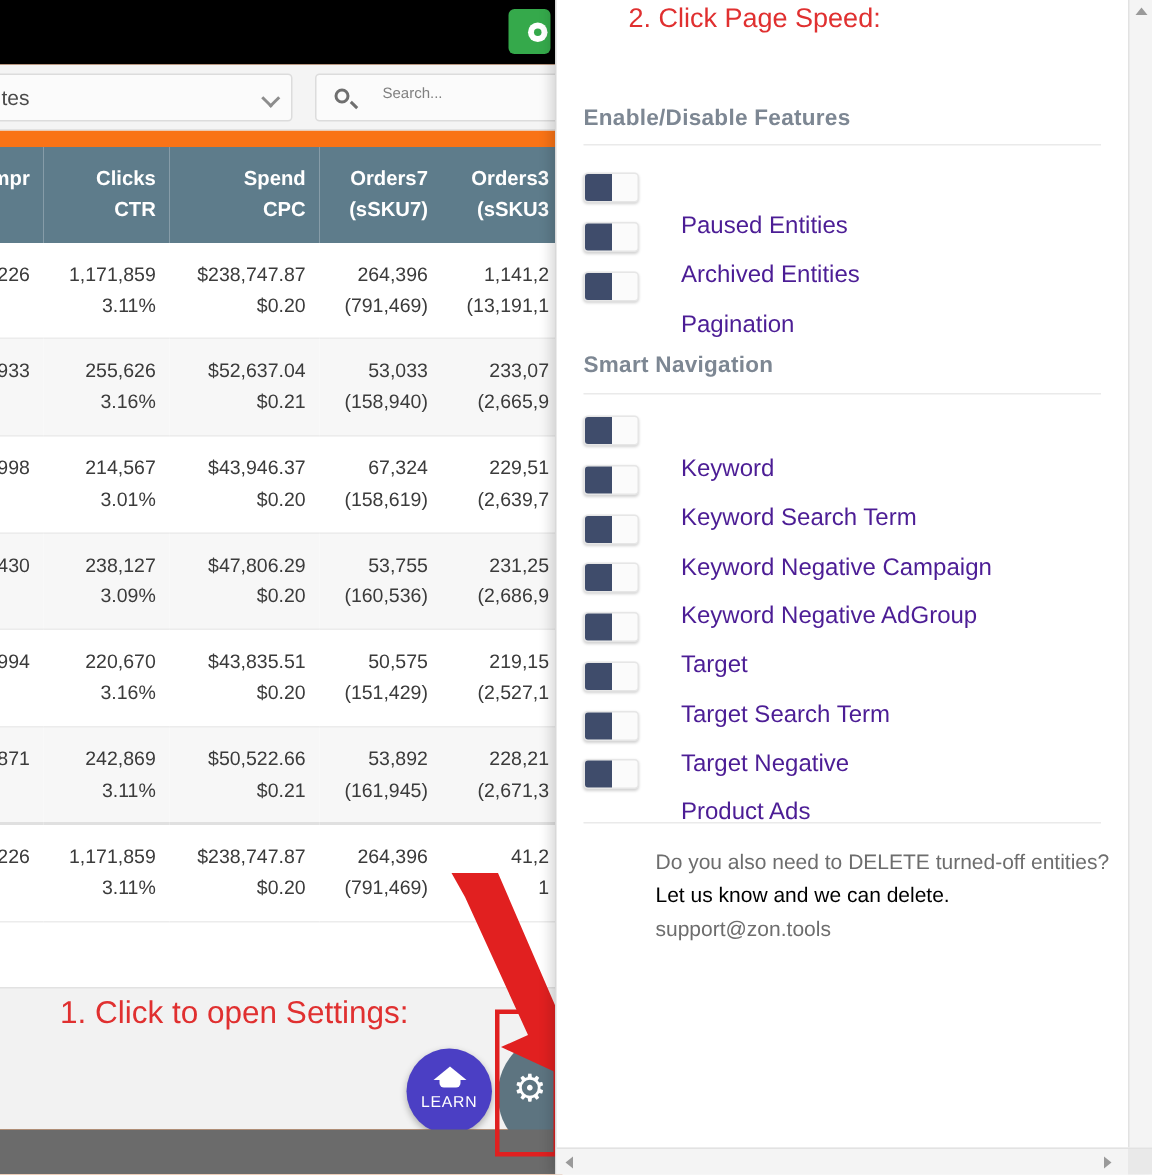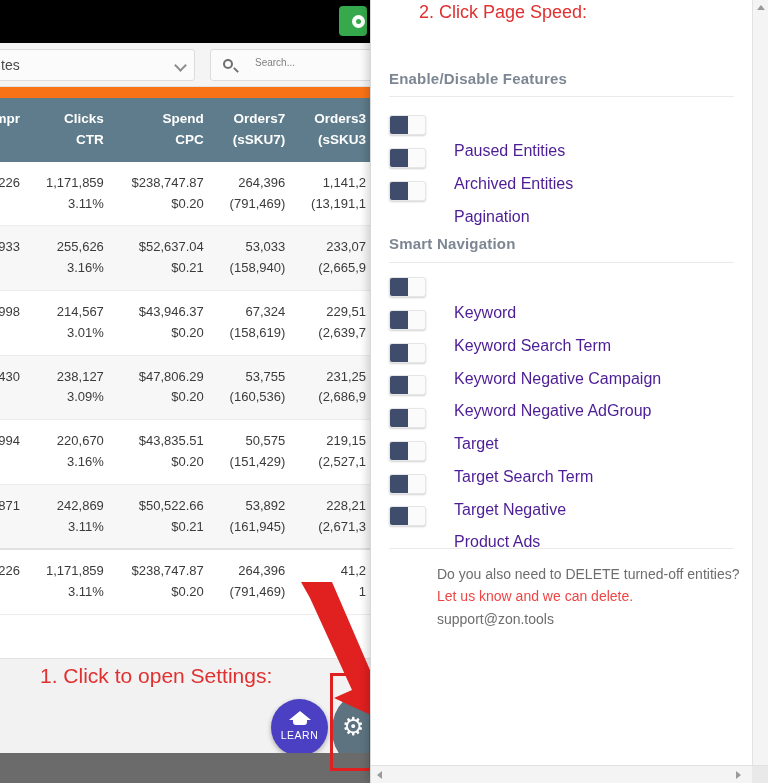--- a/index.html
+++ b/index.html
@@ -182,7 +182,7 @@
 
   .footnote { position:absolute; left:18px; font-size:14px; white-space:nowrap;margin-left:48px;}
   #fn1 { top:566px; color:#6d6d6d; }
-  #fn2 { top:588px; color:#ef4444; }
+  #fn2 { top:588px; color:#000000; }
   #fn3 { top:611px; color:#6d6d6d; }
 
   

